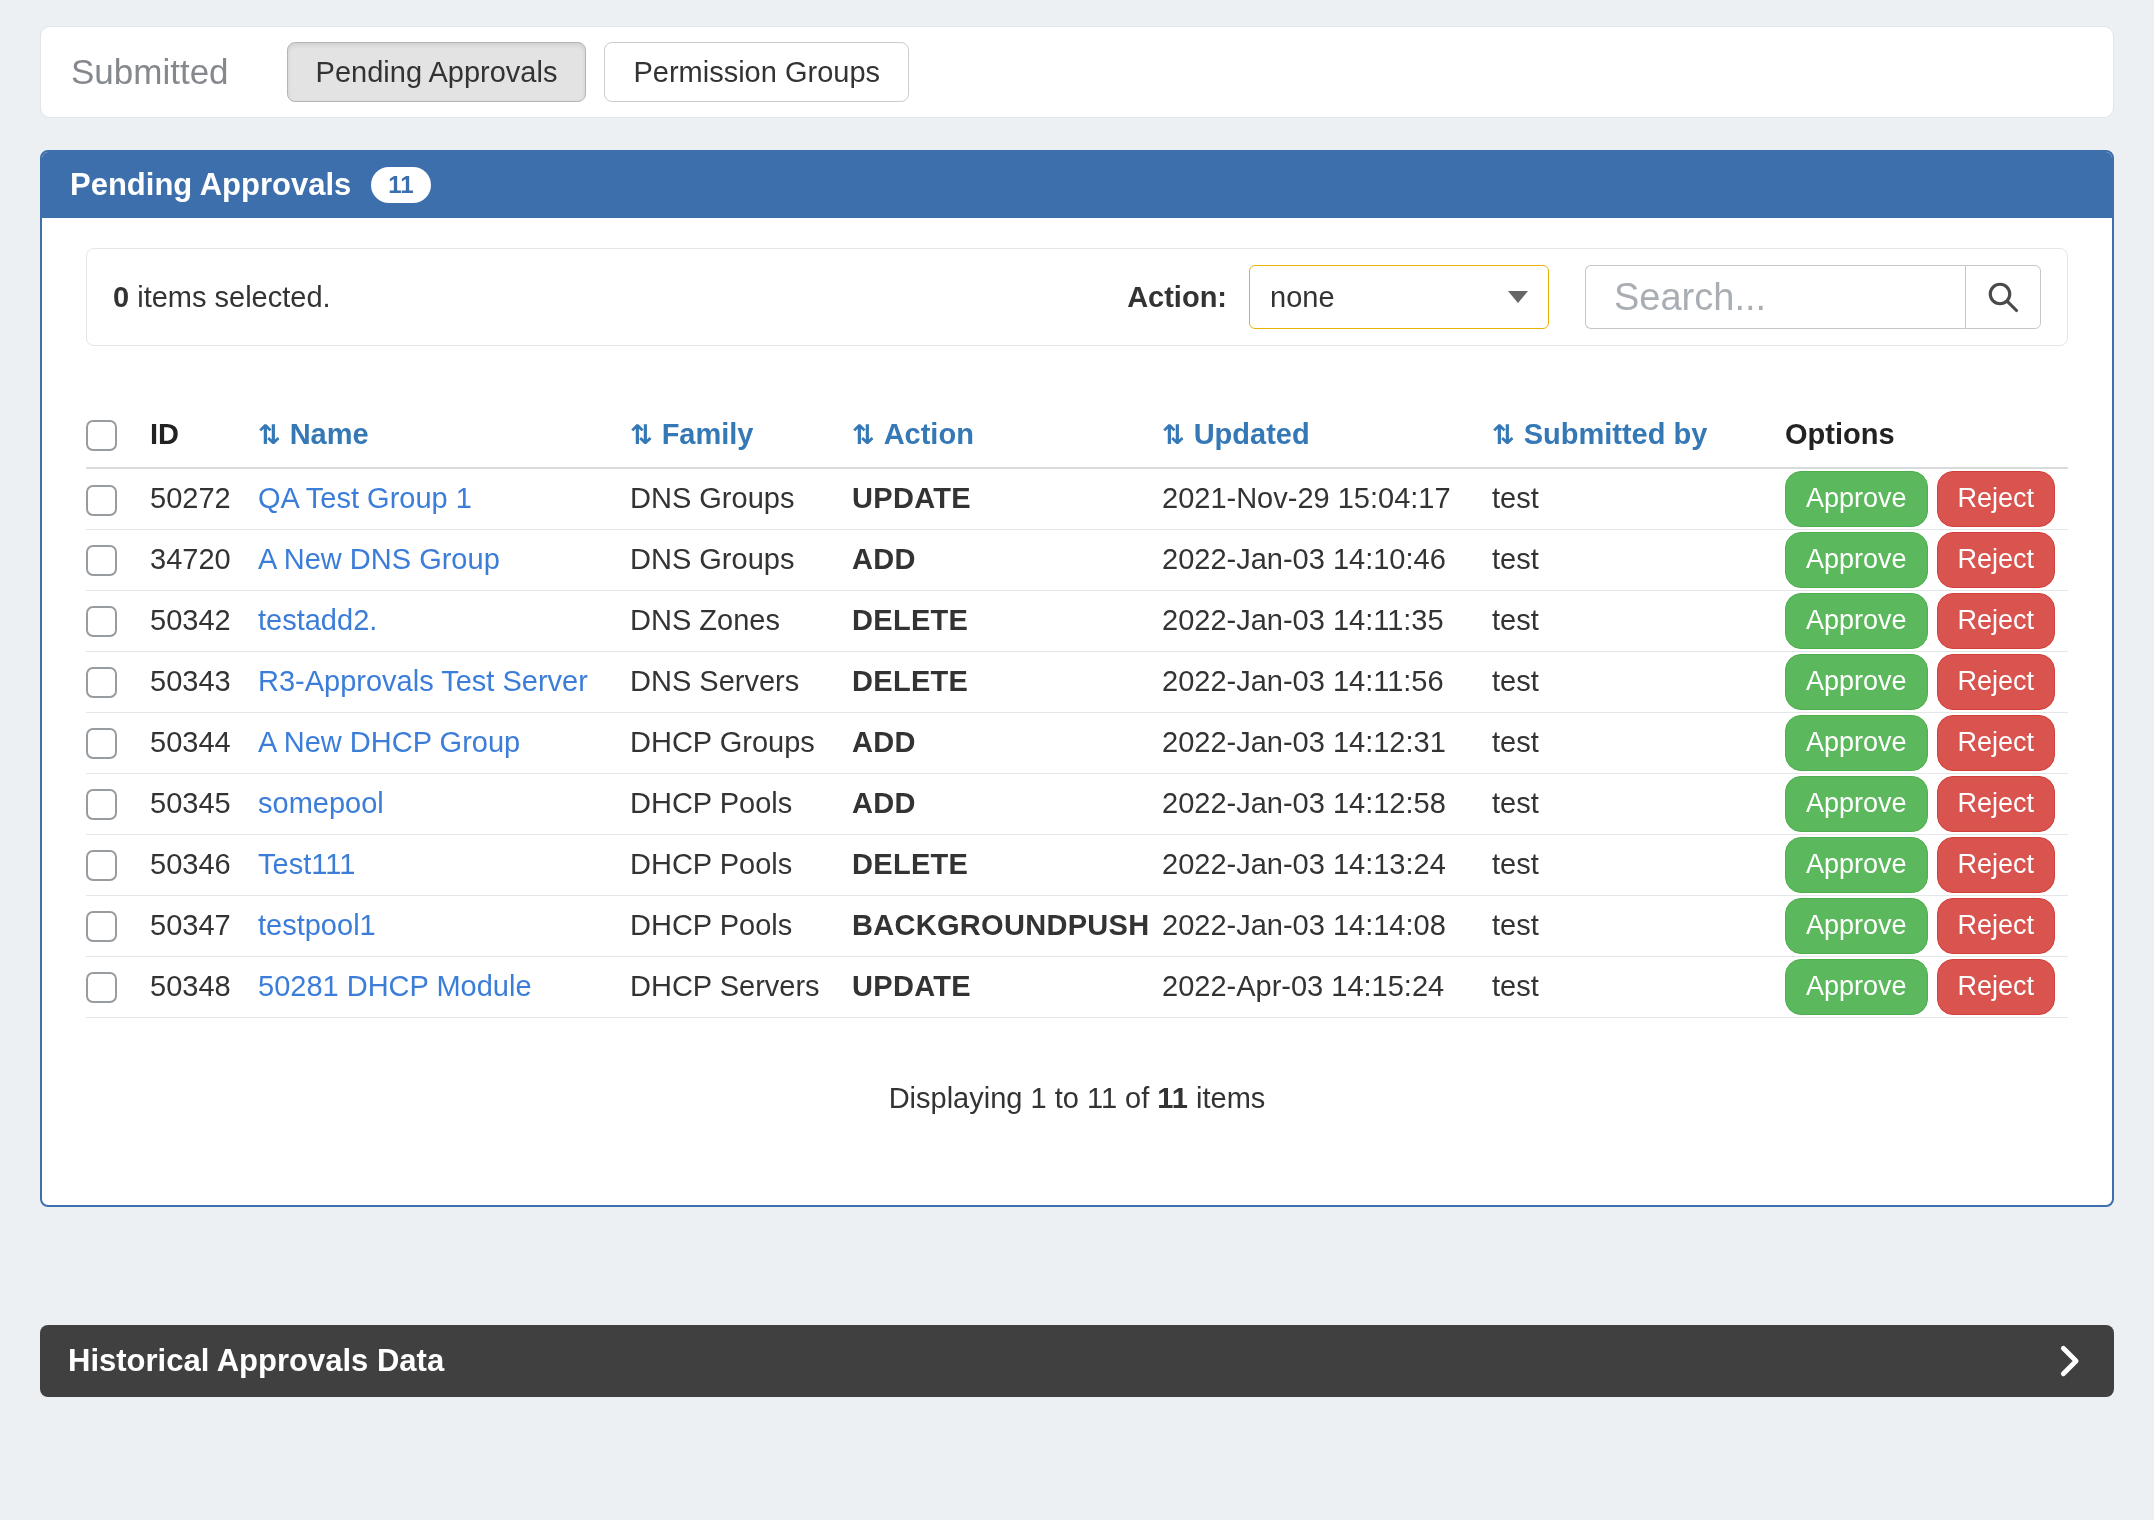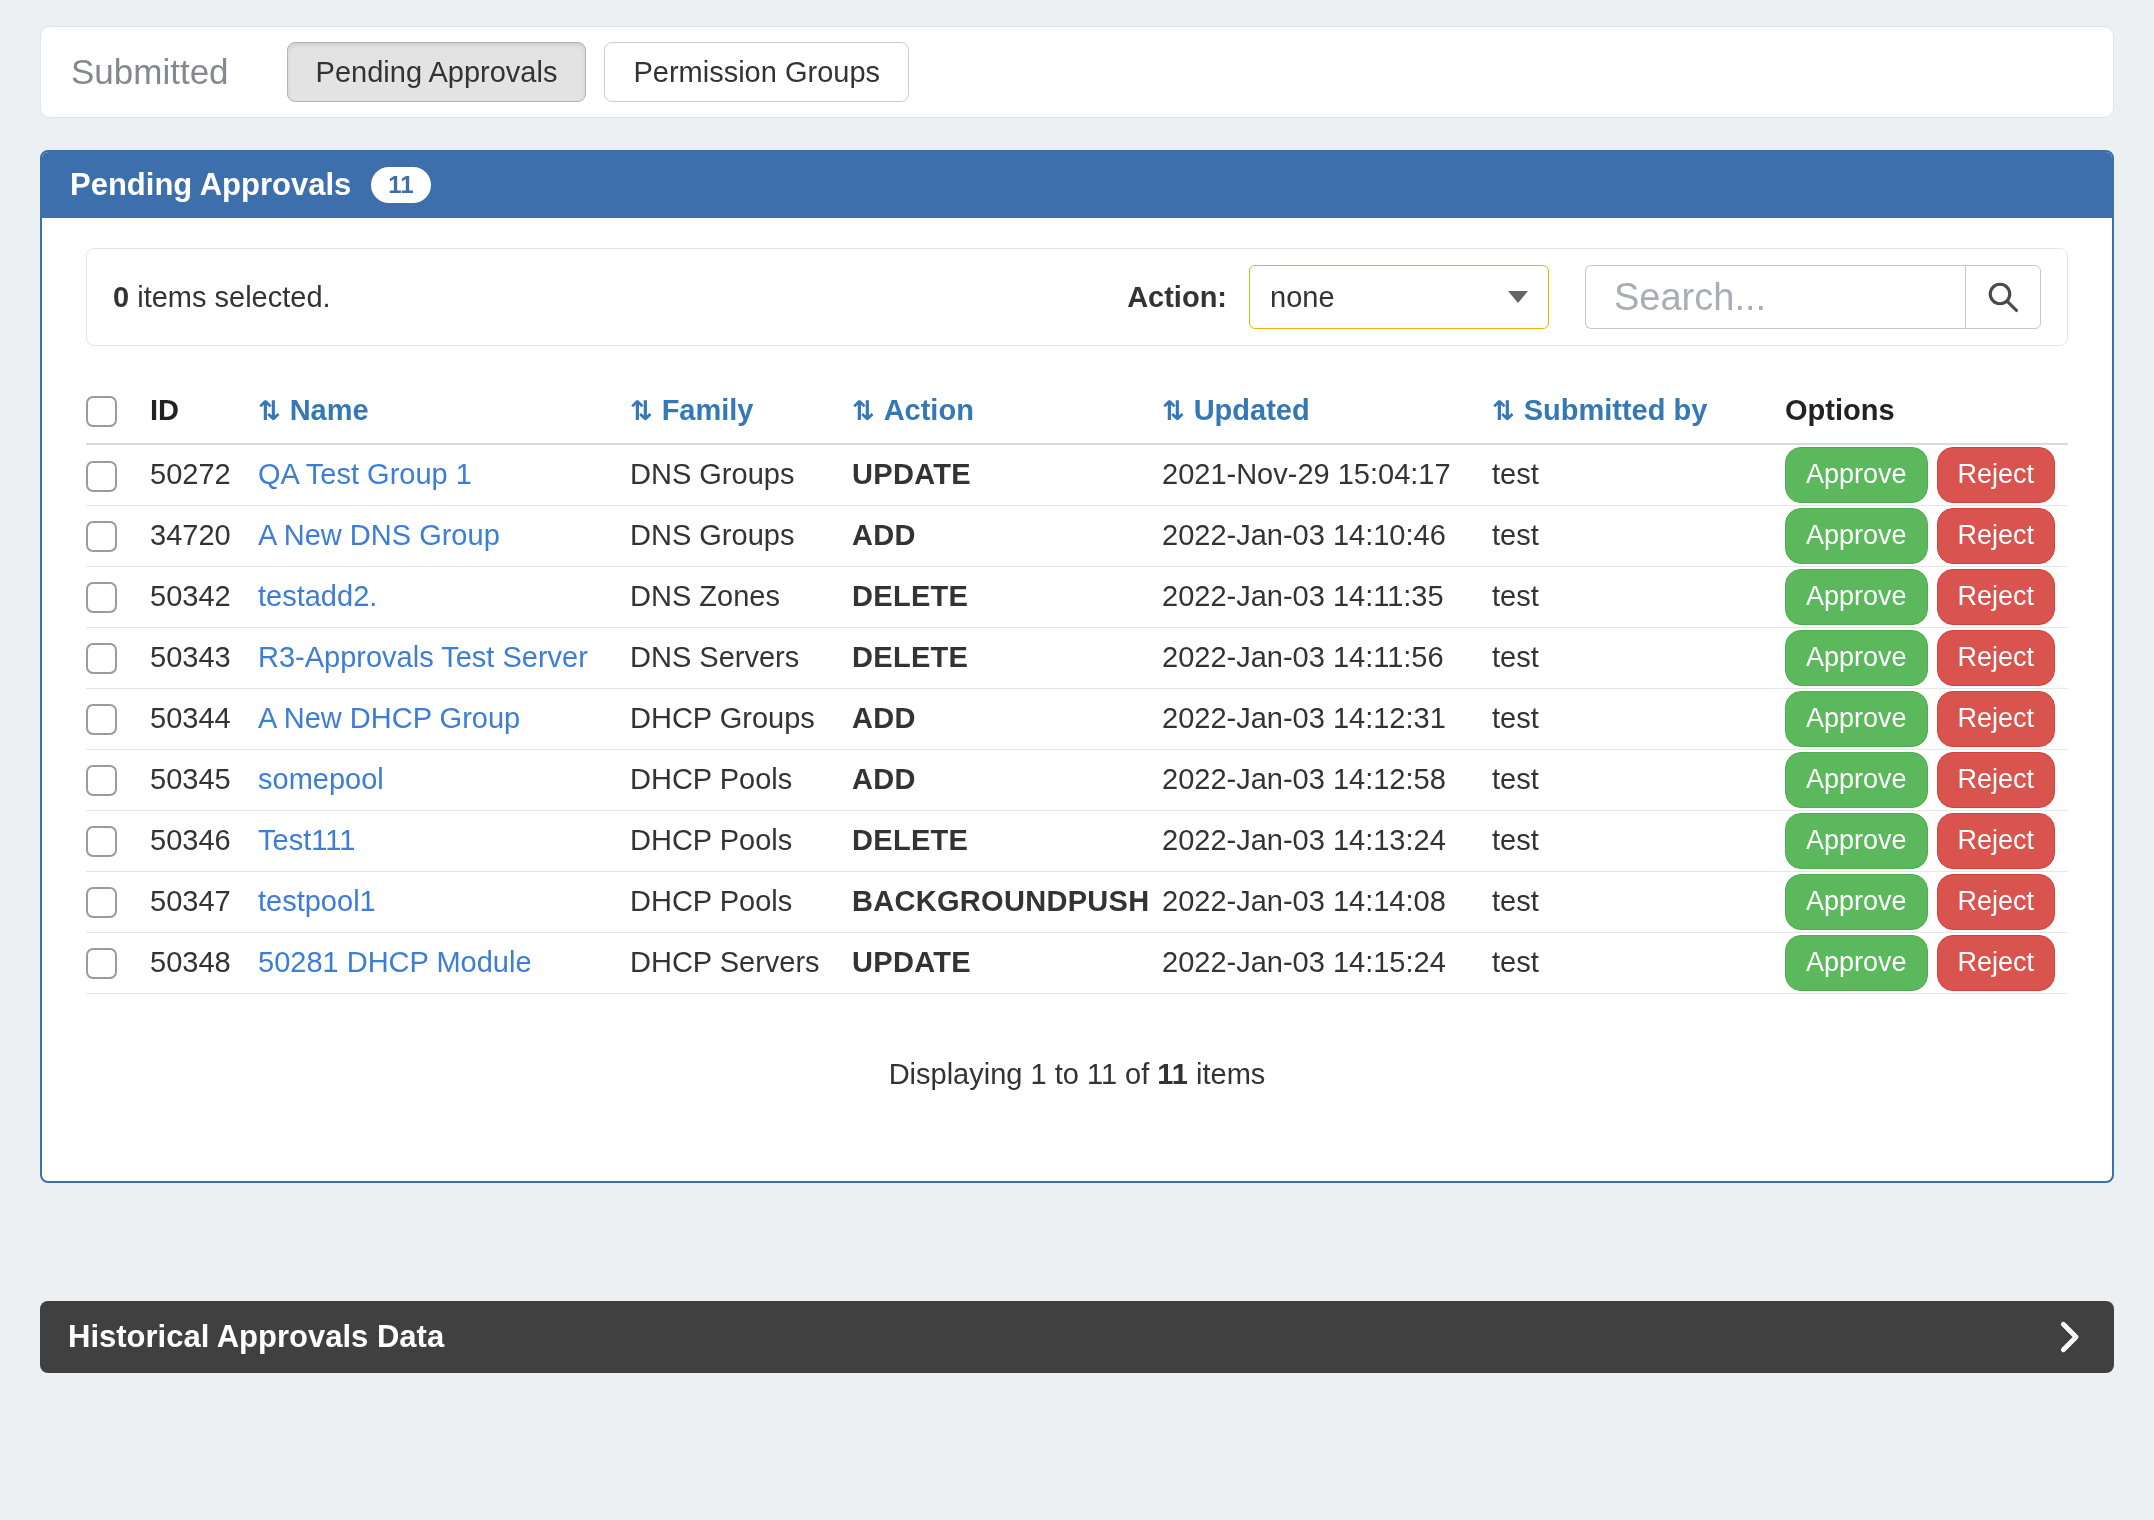--- a/index.html
+++ b/index.html
@@ -79,7 +79,7 @@
     align-items:center;
     justify-content:space-between;
     padding:0 26px;
-    margin-bottom:32px;
+    margin-bottom:56px;
     background:#fff;
   }
   .selected-info { font-size:29px; color:#333; }

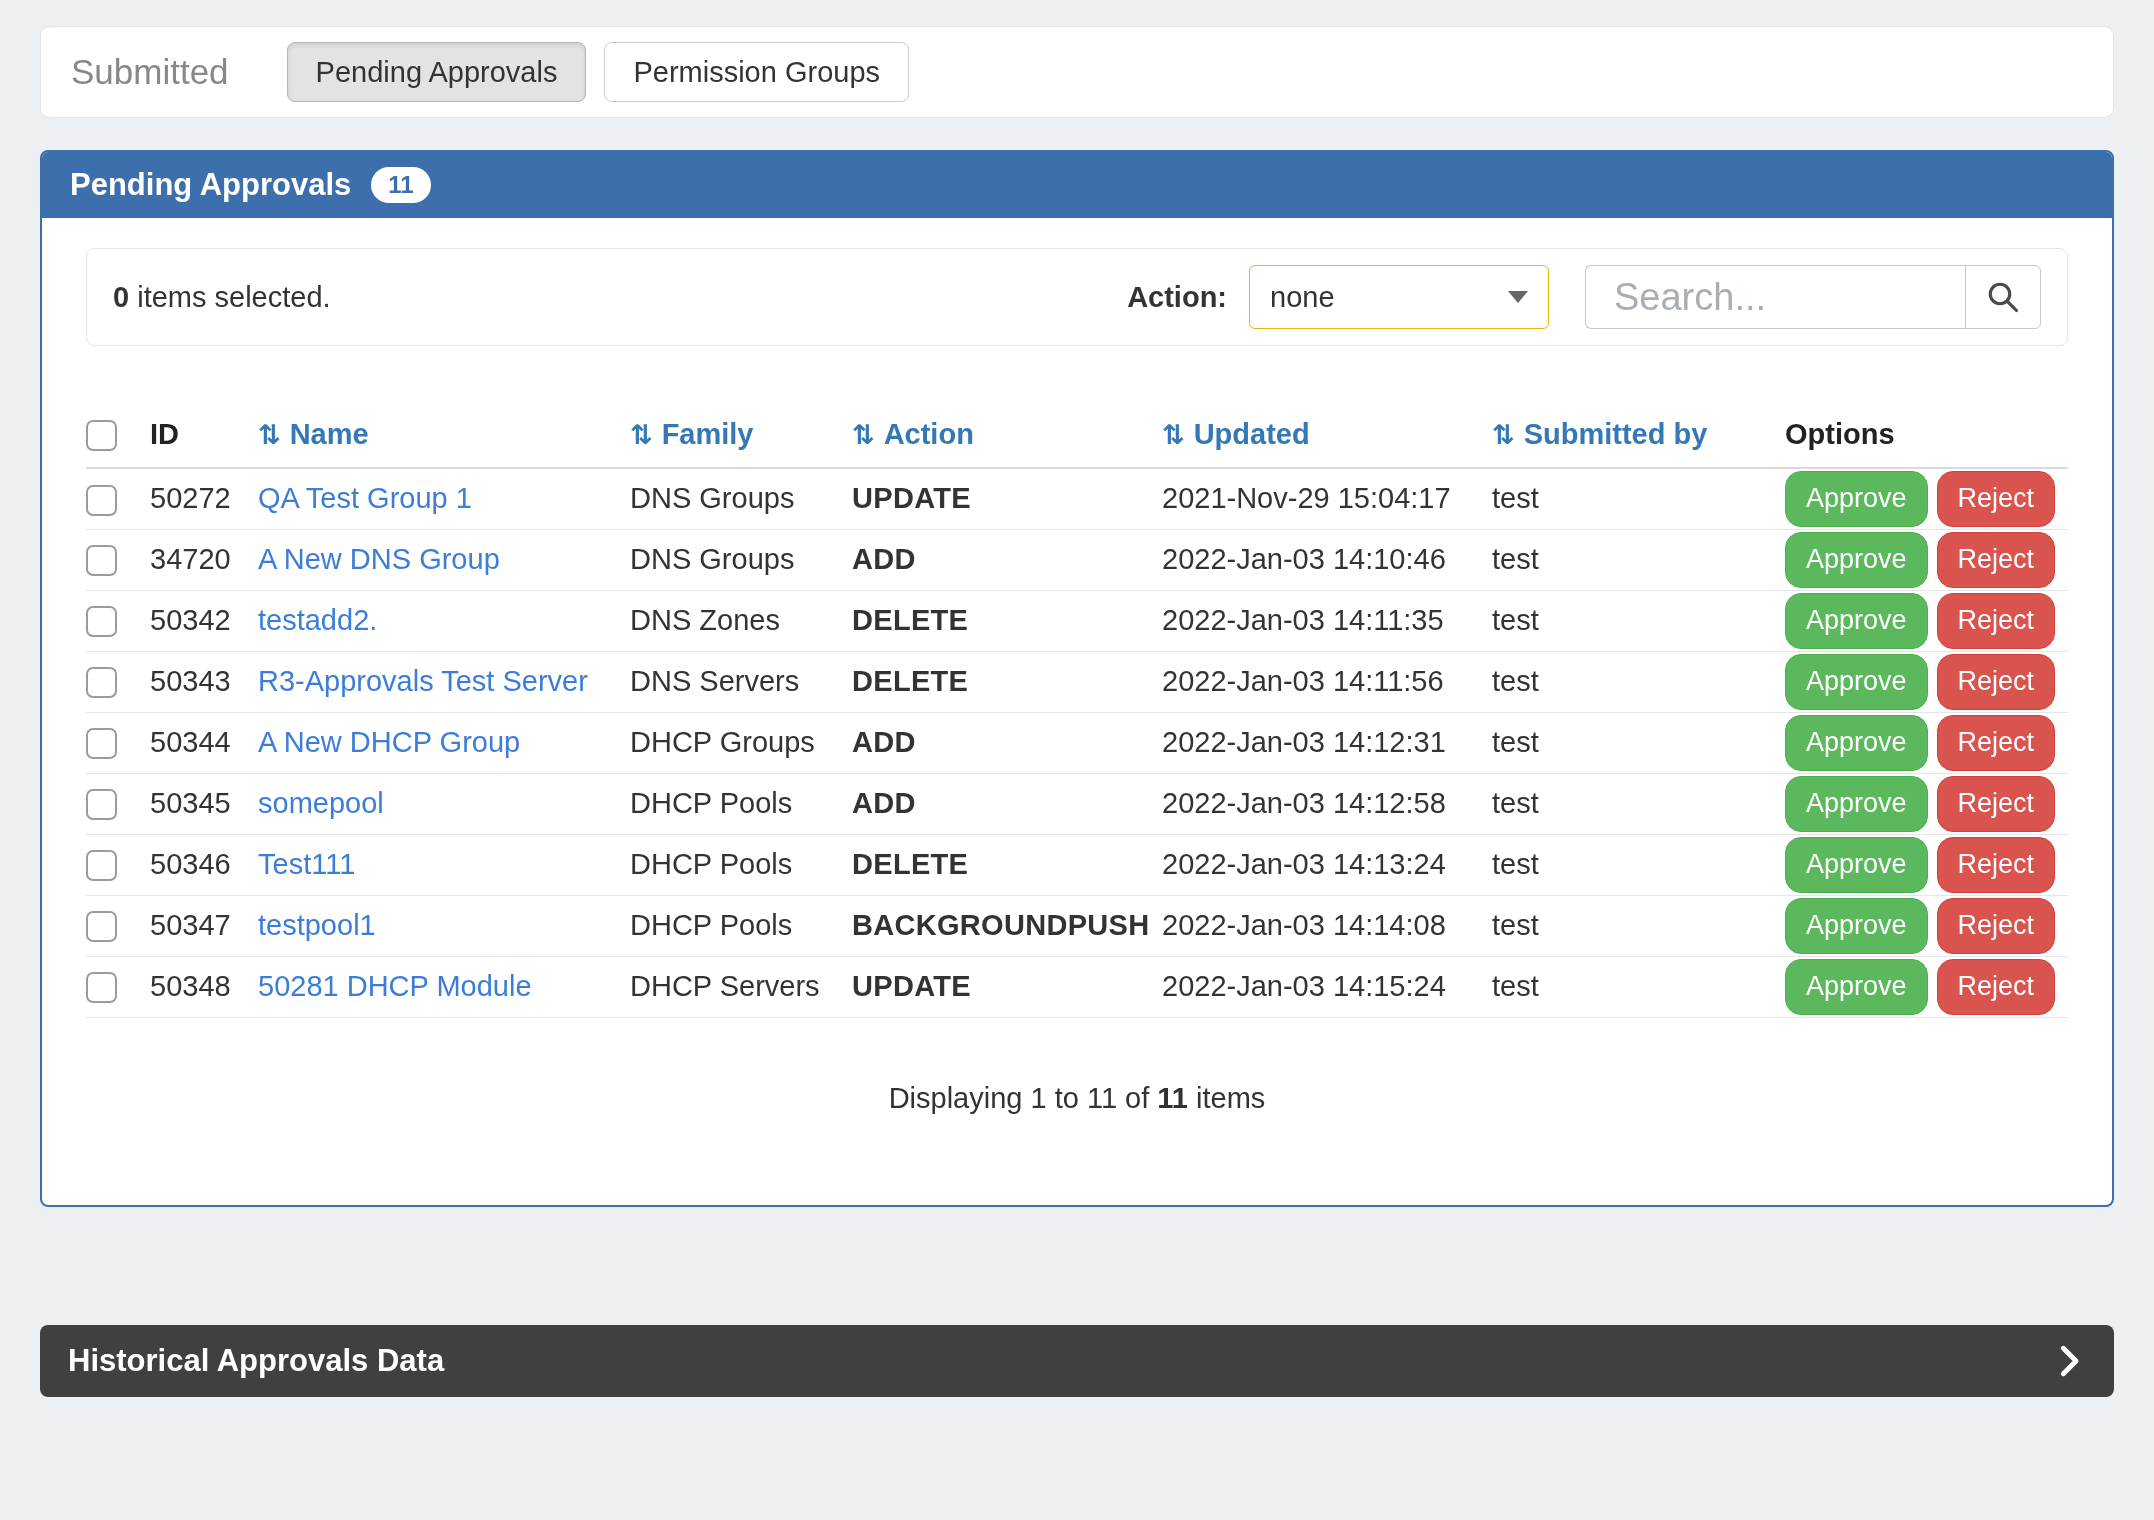--- a/index.html
+++ b/index.html
@@ -430,7 +430,7 @@
     </td>
     <td>DHCP Servers</td>
     <td class="col-action-cell">UPDATE</td>
-    <td>2022-Jan-03 14:15:24</td>
+    <td>2022-Apr-03 14:15:24</td>
     <td>test</td>
     <td>
       <div class="btns">

